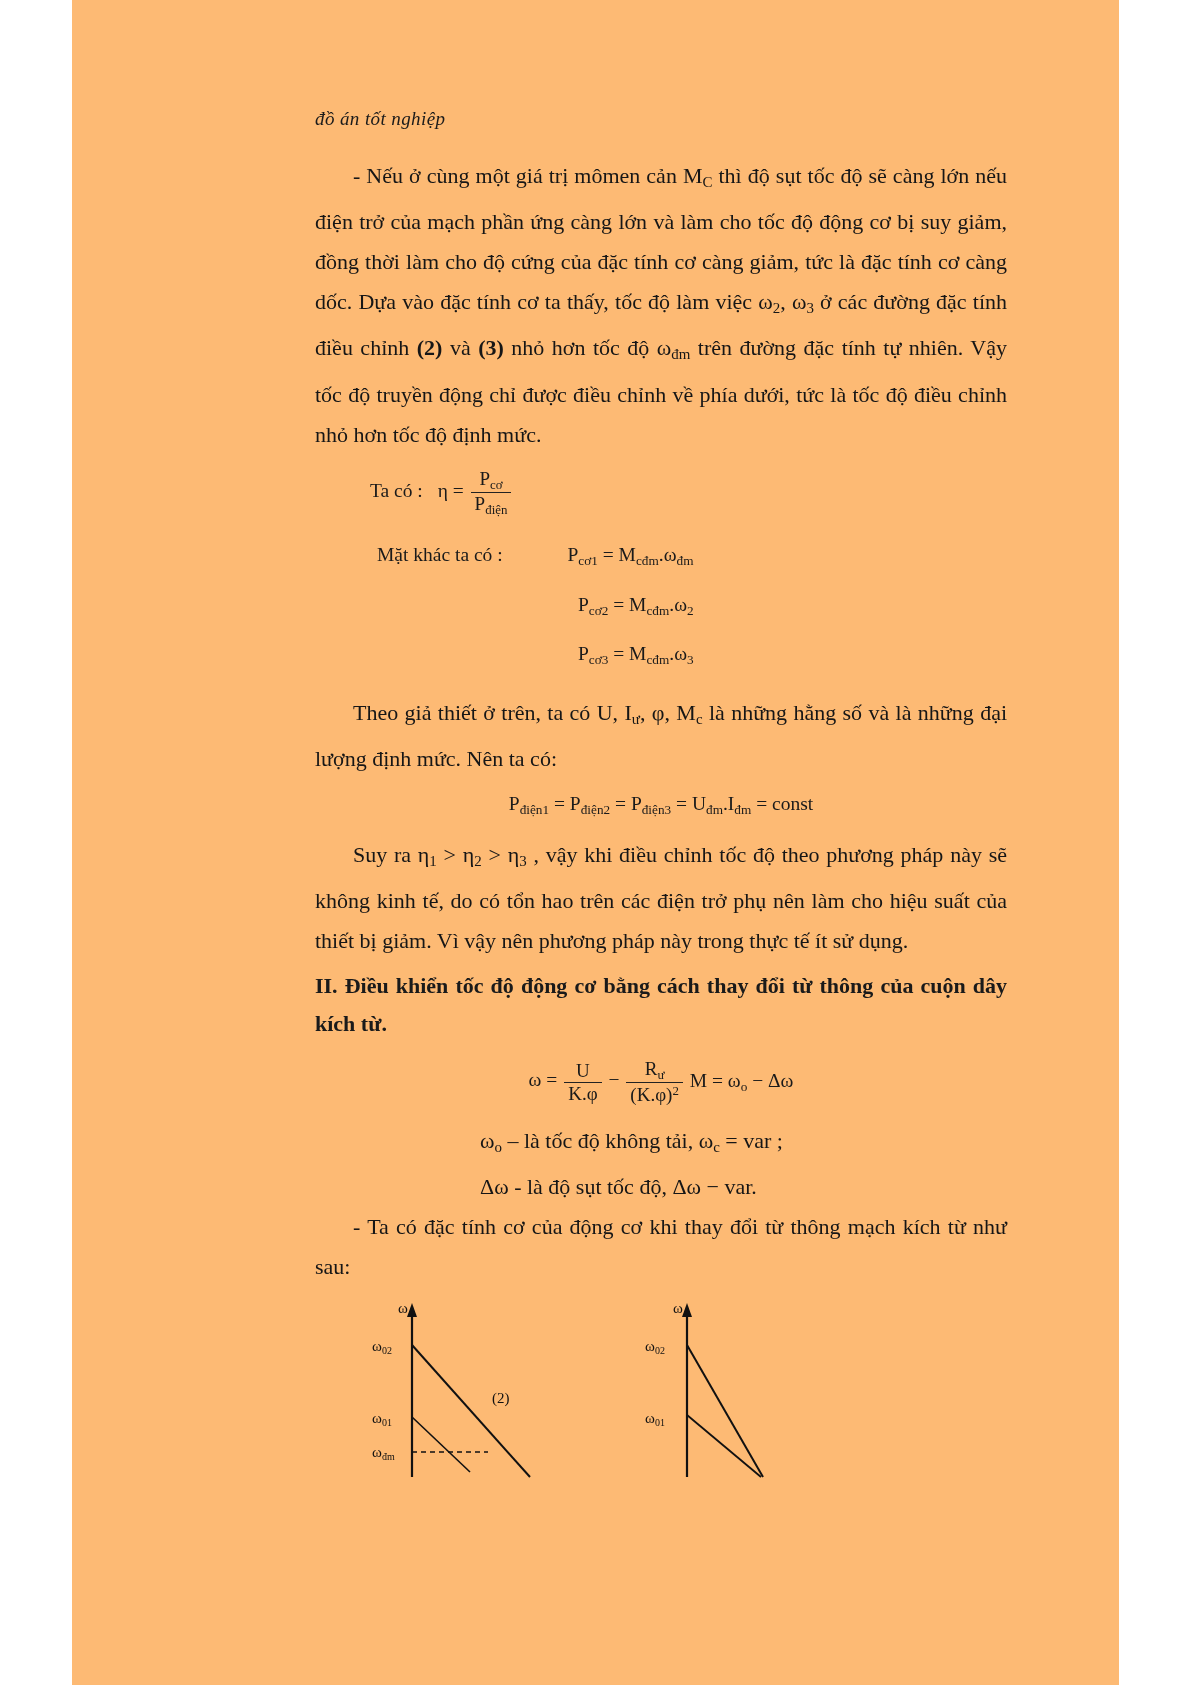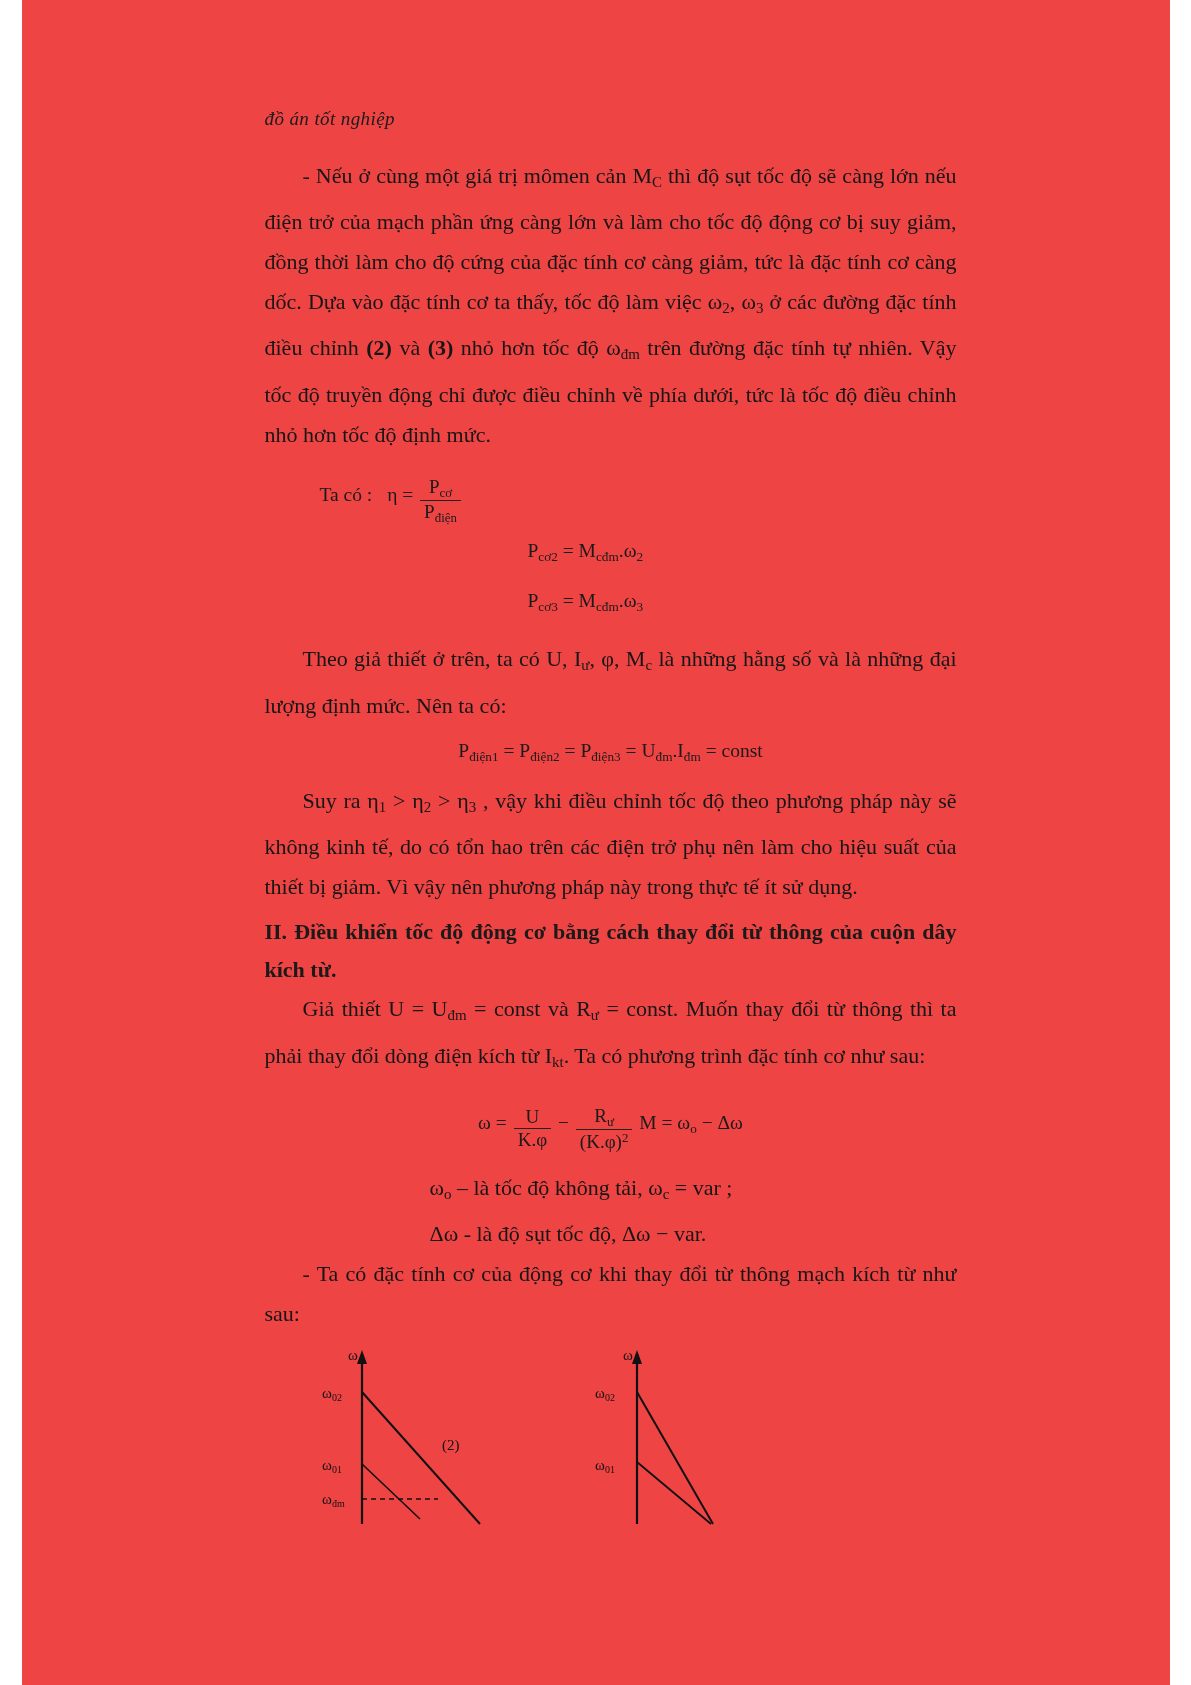--- a/index.html
+++ b/index.html
@@ -9,9 +9,9 @@
   }
   .page {
     position: relative;
-    width: 1148px;
+    width: 1047px;
     height: 1685px;
-    background: #ef4444;
+    background: #fdba74;
     margin: 0 auto;
     overflow: hidden;
     font-family: "Liberation Serif", serif;

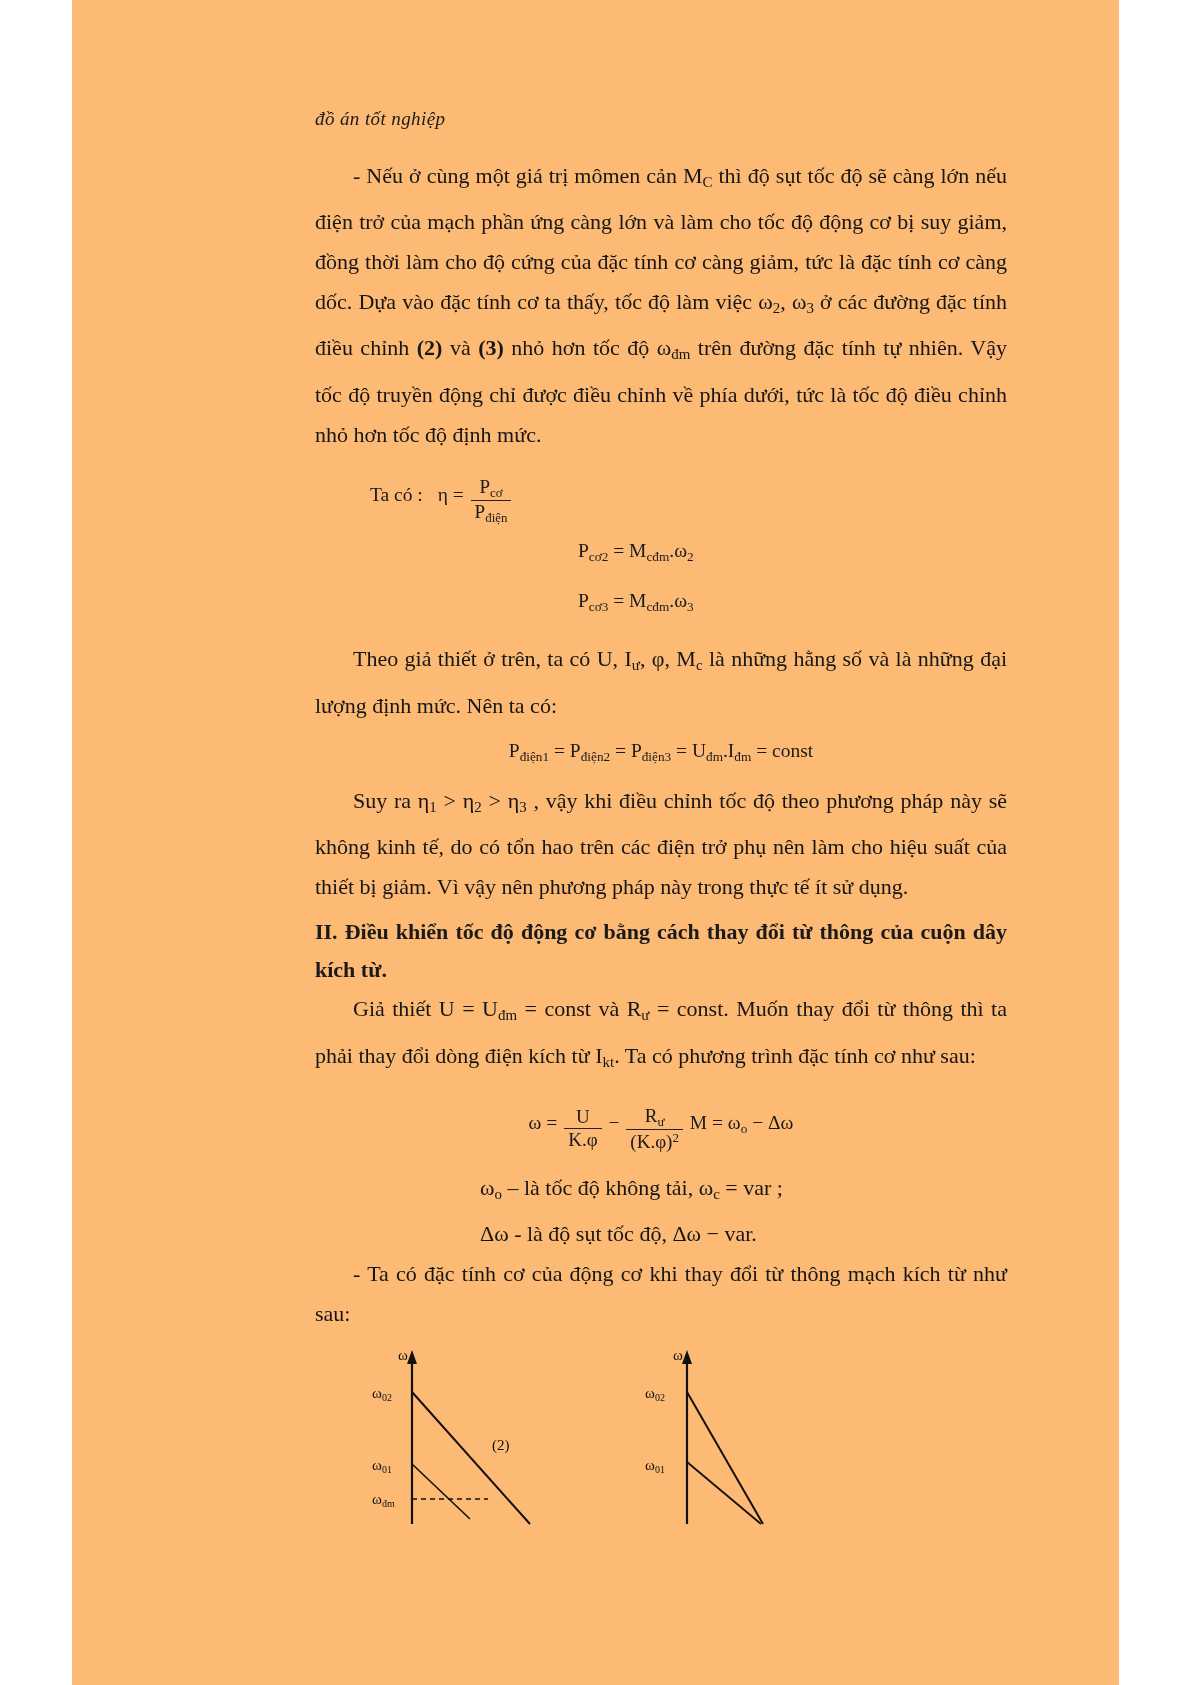--- a/index.html
+++ b/index.html
@@ -64,7 +64,6 @@
     padding: 0 4px 1px 4px;
     border-bottom: 1.3px solid #222;
     font-size: 19px;
-    margin-top: 8px;
   }
   .frac .den {
     display: block;

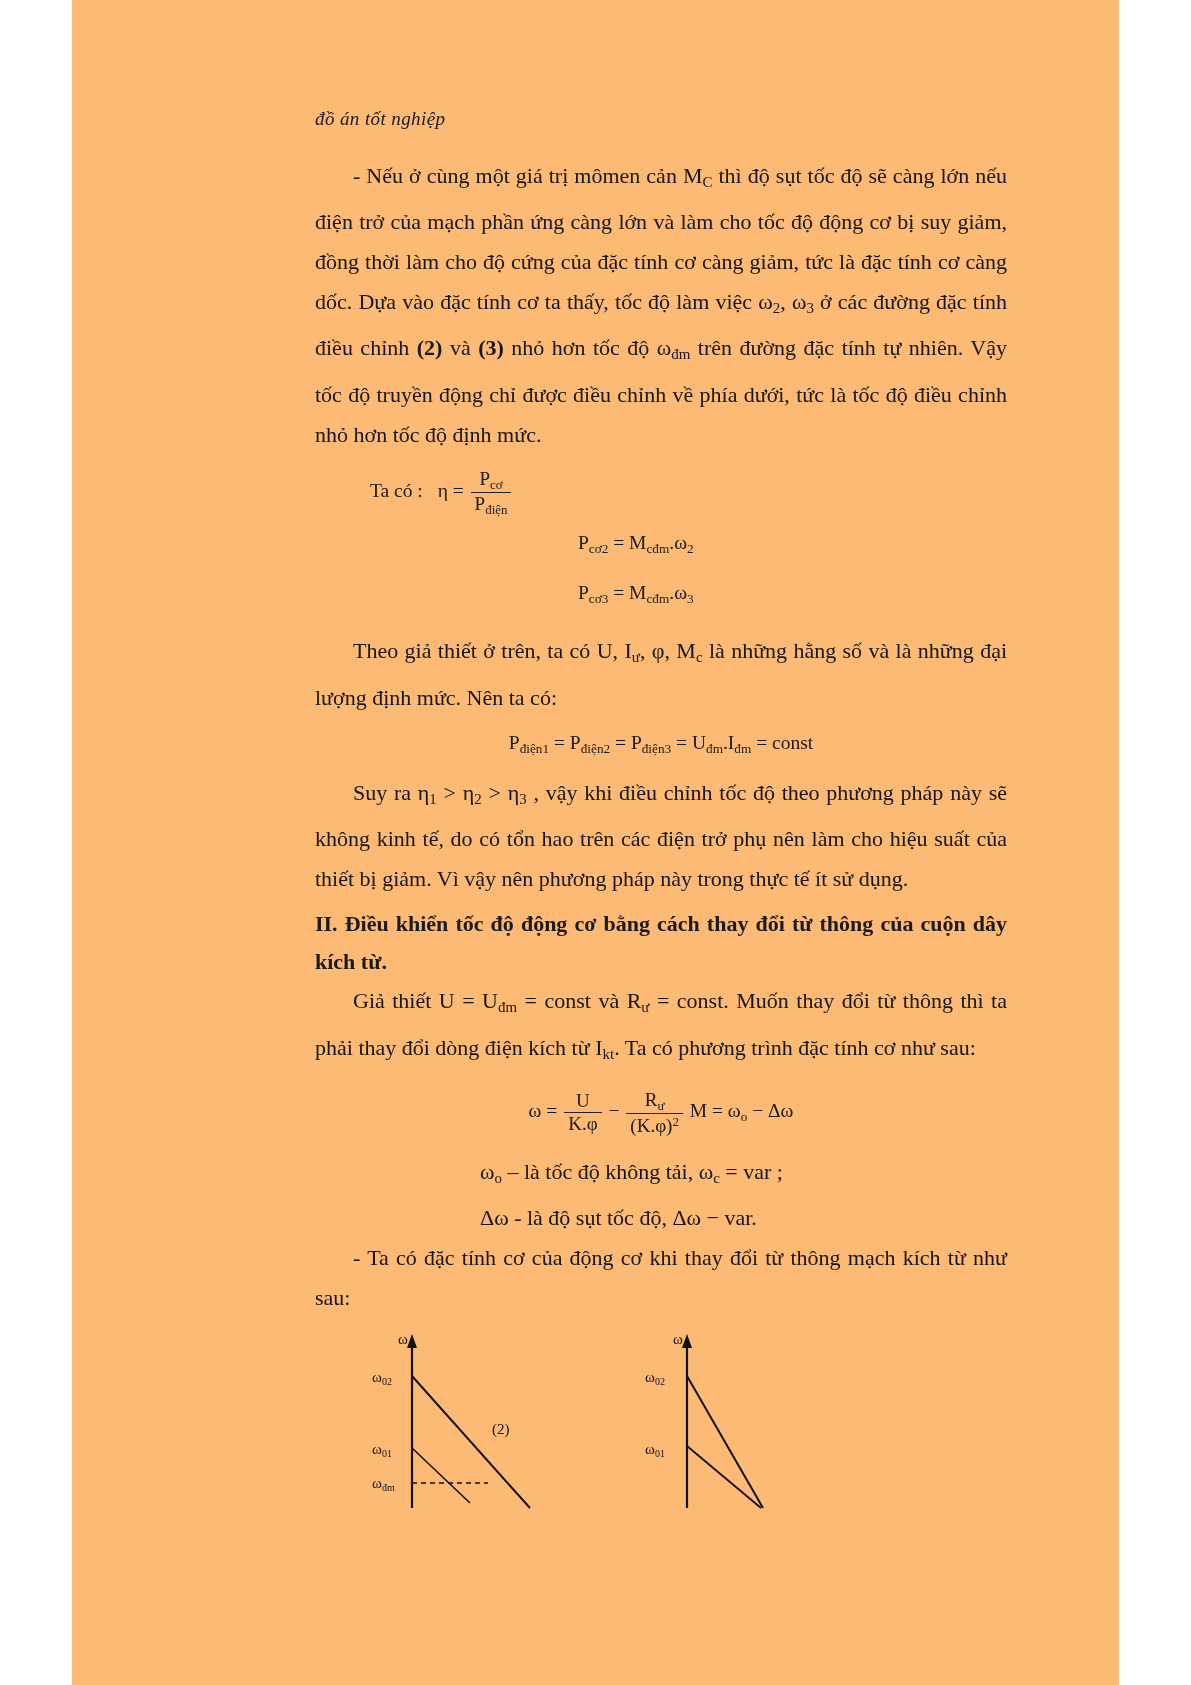--- a/index.html
+++ b/index.html
@@ -125,6 +125,12 @@
       </span>
     </div>
 
+    <div class="formula-line" style="margin-left:62px; margin-top:22px;">
+      <span>Mặt khác ta có :</span>
+      <span style="display:inline-block; margin-left:60px;">
+        P<span class="sub">cơ1</span> = M<span class="sub">cđm</span>.ω<span class="sub">đm</span>
+      </span>
+    </div>
     <div class="formula-line" style="margin-left:263px; margin-top:10px;">
       P<span class="sub">cơ2</span> = M<span class="sub">cđm</span>.ω<span class="sub">2</span>
     </div>

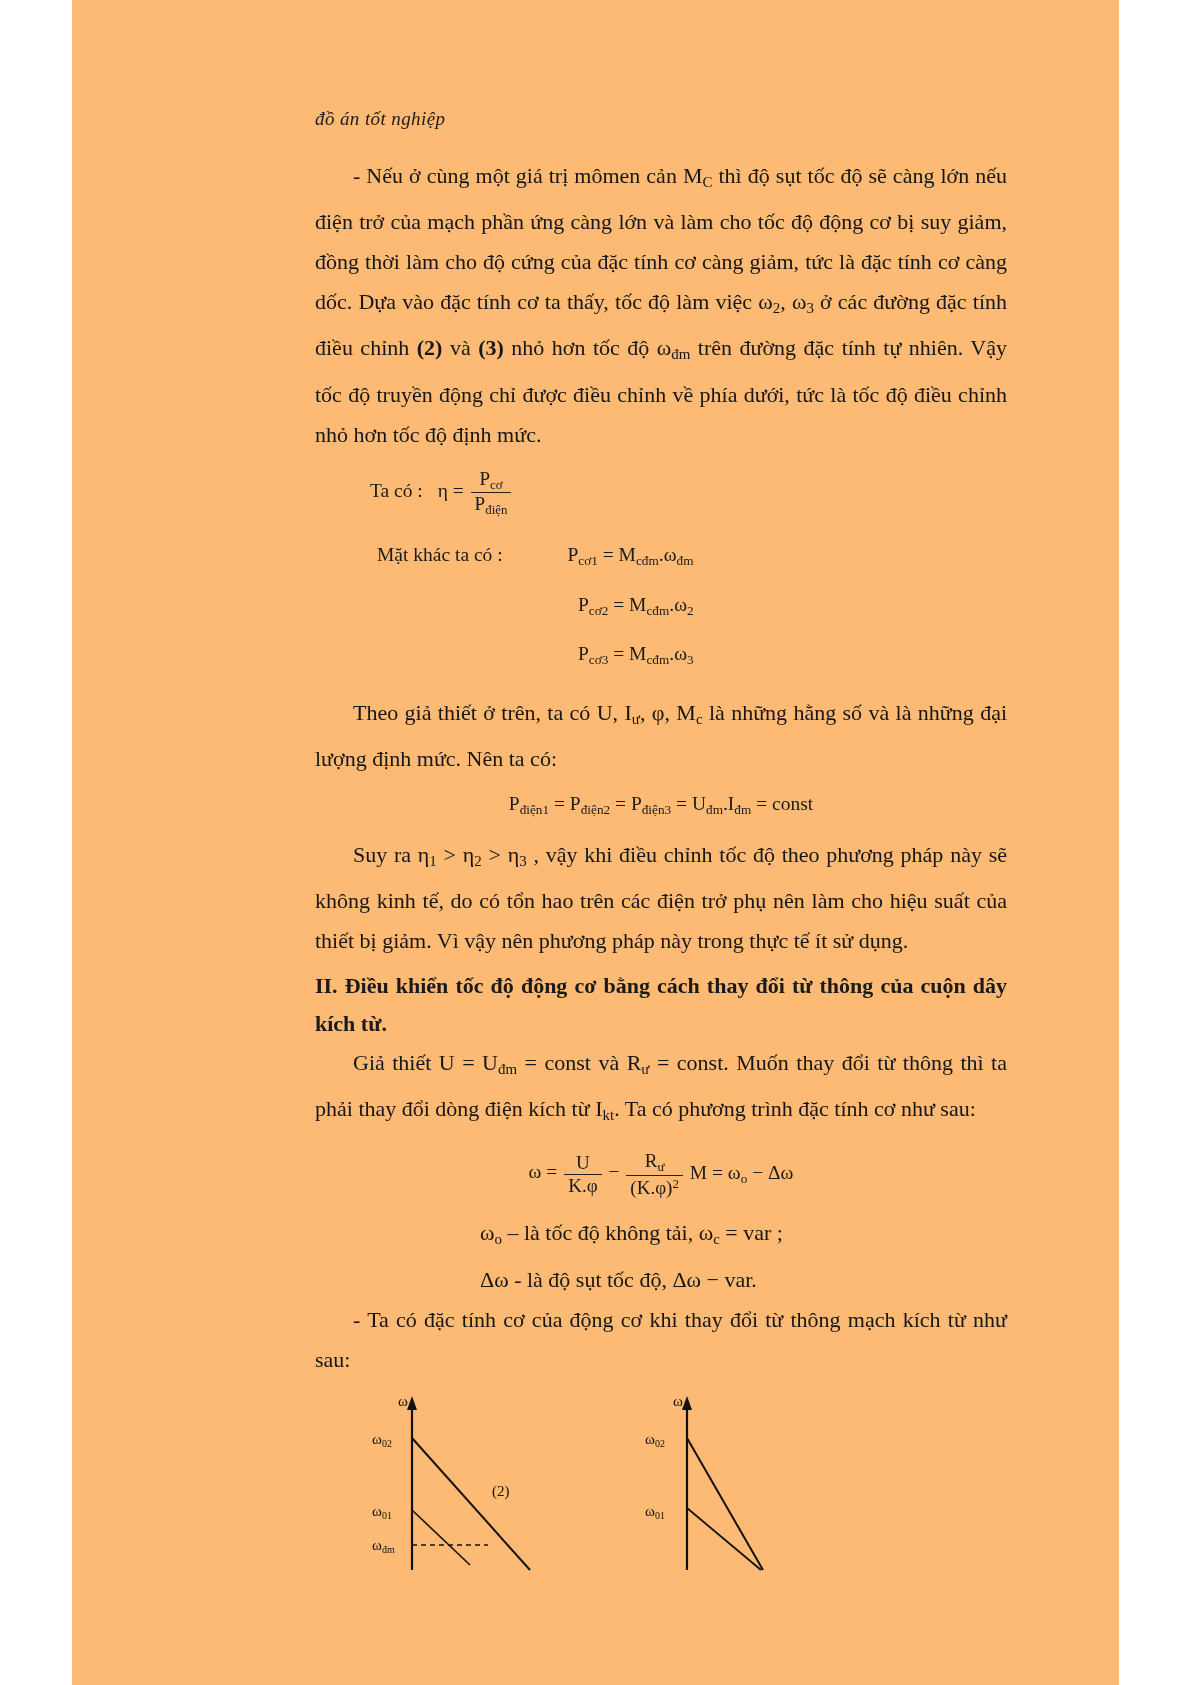--- a/index.html
+++ b/index.html
@@ -155,10 +155,6 @@
 
     <p class="section-heading">II.  Điều khiển tốc độ động cơ bằng cách thay đổi từ thông của cuộn dây kích từ.</p>
 
-    <p class="body-text">
-      Giả thiết U = U<span class="sub">đm</span> = const và R<span class="sub">ư</span> = const. Muốn thay đổi từ thông thì ta
-      phải thay đổi dòng điện kích từ I<span class="sub">kt</span>. Ta có phương trình đặc tính cơ như sau:
-    </p>
 
     <div class="formula-line eq-center" style="margin-top:16px; margin-bottom:16px;">
       <span>ω =</span>

